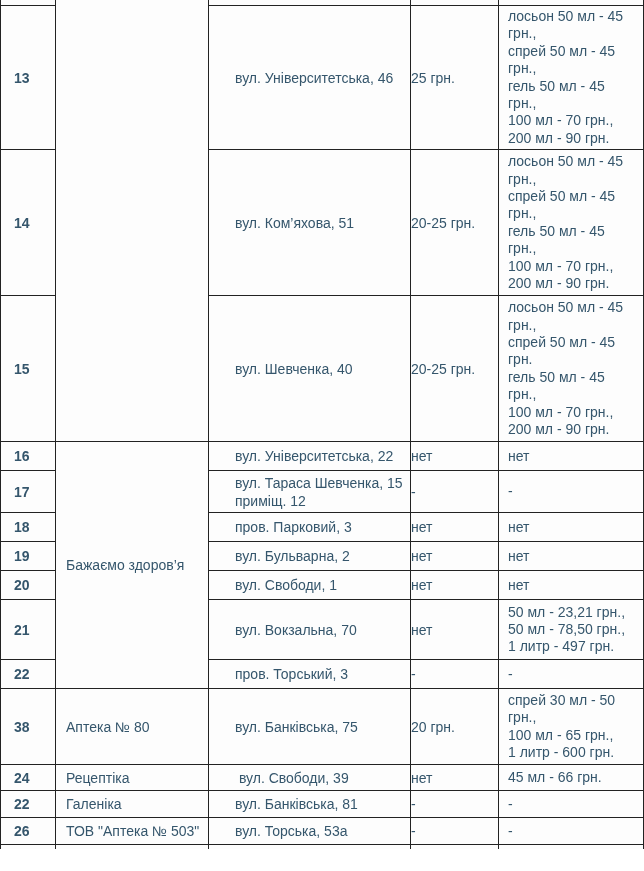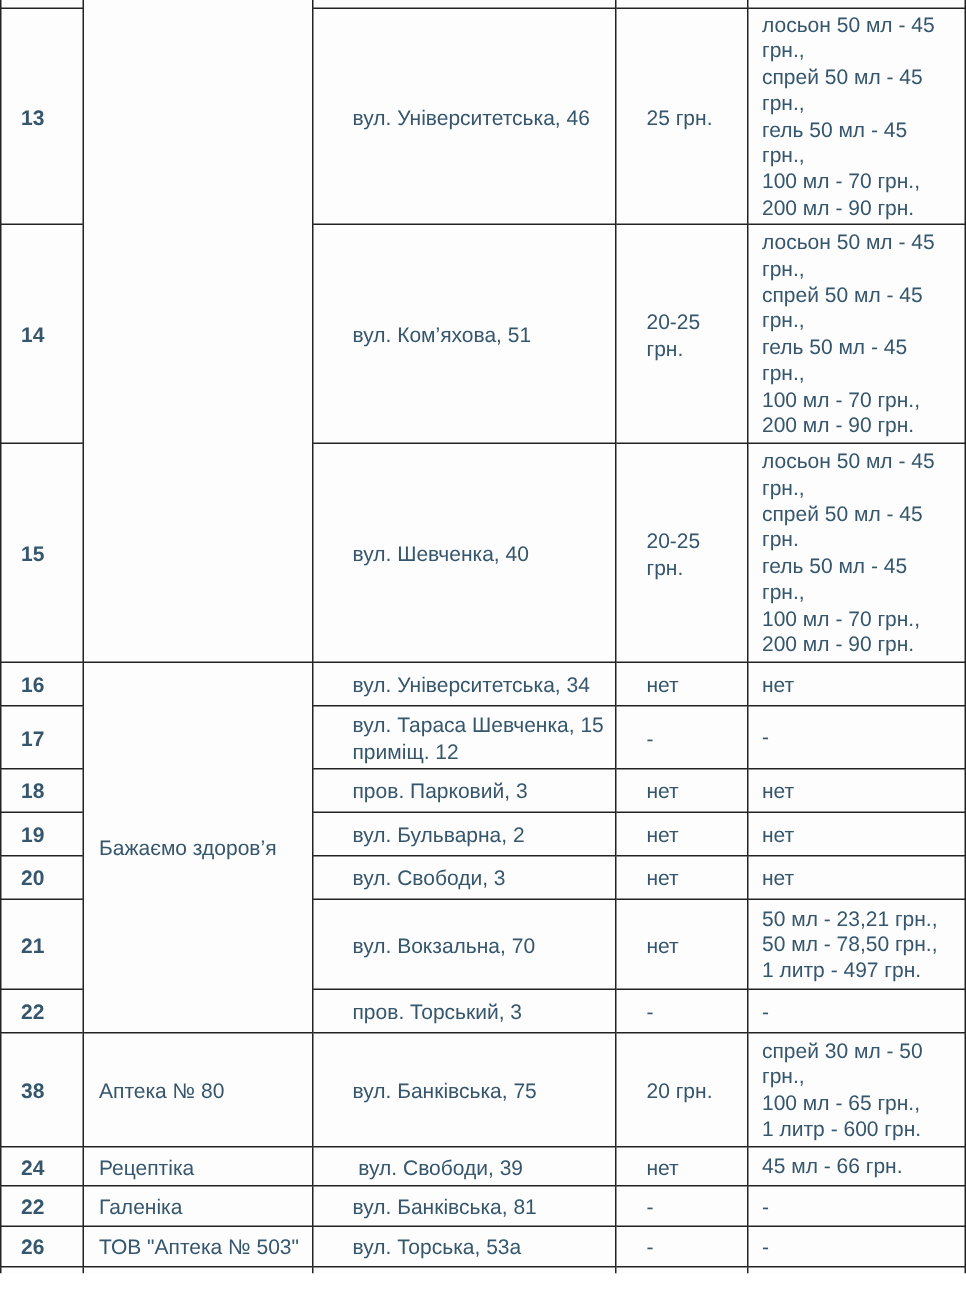--- a/index.html
+++ b/index.html
@@ -28,7 +28,7 @@
   .price-table td.c-num  { padding-left: 13px; font-weight: bold; }
   .price-table td.c-name { padding-left: 10px; }
   .price-table td.c-addr { padding-left: 26px; }
-  .price-table td.c-price{ padding-left: 20px; }
+  .price-table td.c-price{ padding-left: 0; }
   .price-table td.c-det  {
     padding-left: 9px;
     padding-right: 14px;

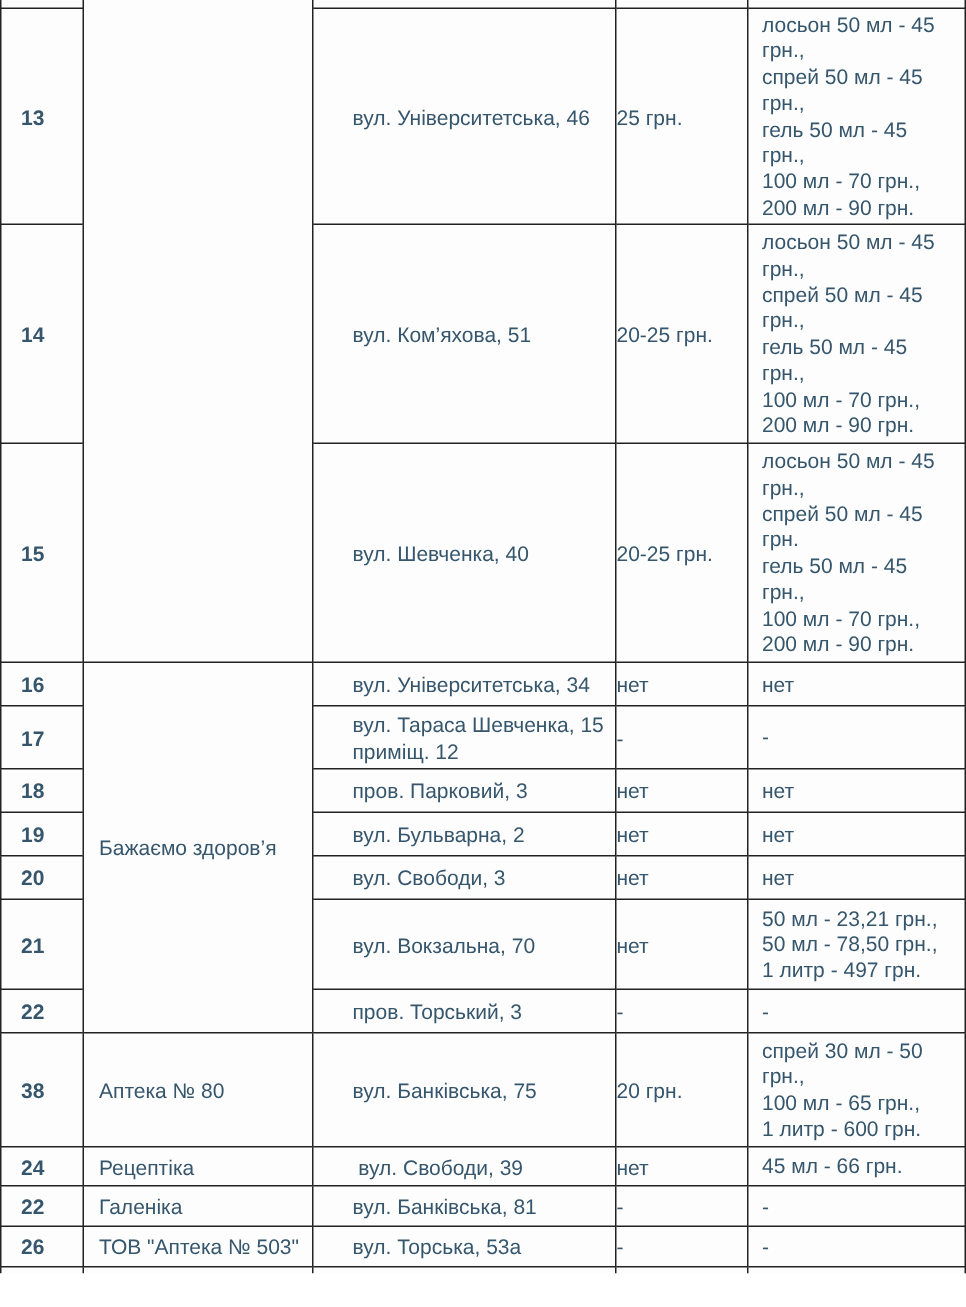--- a/index.html
+++ b/index.html
@@ -112,7 +112,7 @@
     <tr style="height:29px">
       <td class="c-num">16</td>
       <td class="c-name" rowspan="7">Бажаємо здоров’я</td>
-      <td class="c-addr">вул. Університетська, 34</td>
+      <td class="c-addr">вул. Університетська, 22</td>
       <td class="c-price">нет</td>
       <td class="c-det">нет</td>
     </tr>

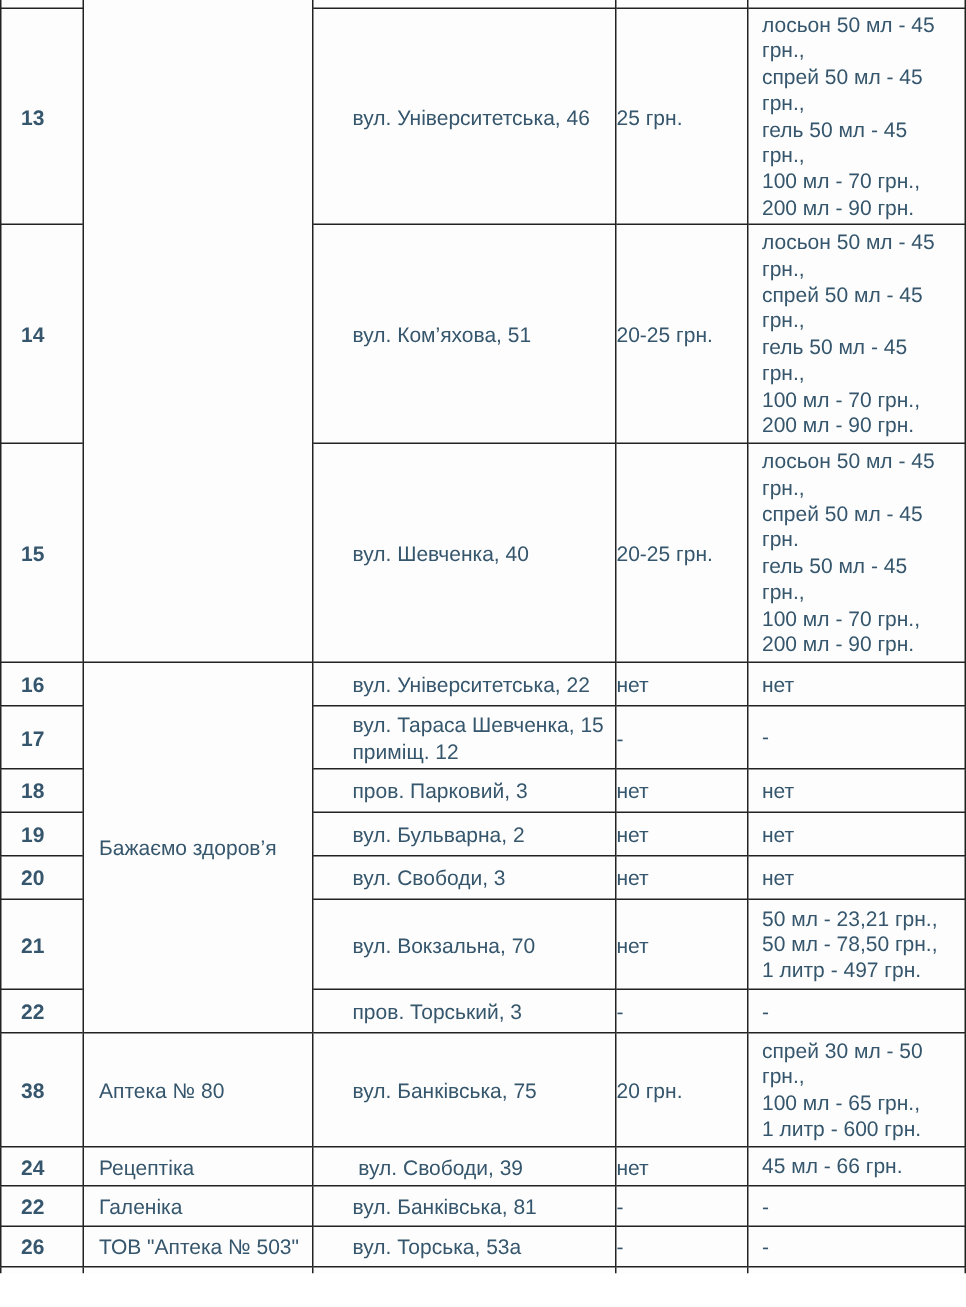--- a/index.html
+++ b/index.html
@@ -140,7 +140,7 @@
 
     <tr style="height:29px">
       <td class="c-num">20</td>
-      <td class="c-addr">вул. Свободи, 3</td>
+      <td class="c-addr">вул. Свободи, 1</td>
       <td class="c-price">нет</td>
       <td class="c-det">нет</td>
     </tr>

